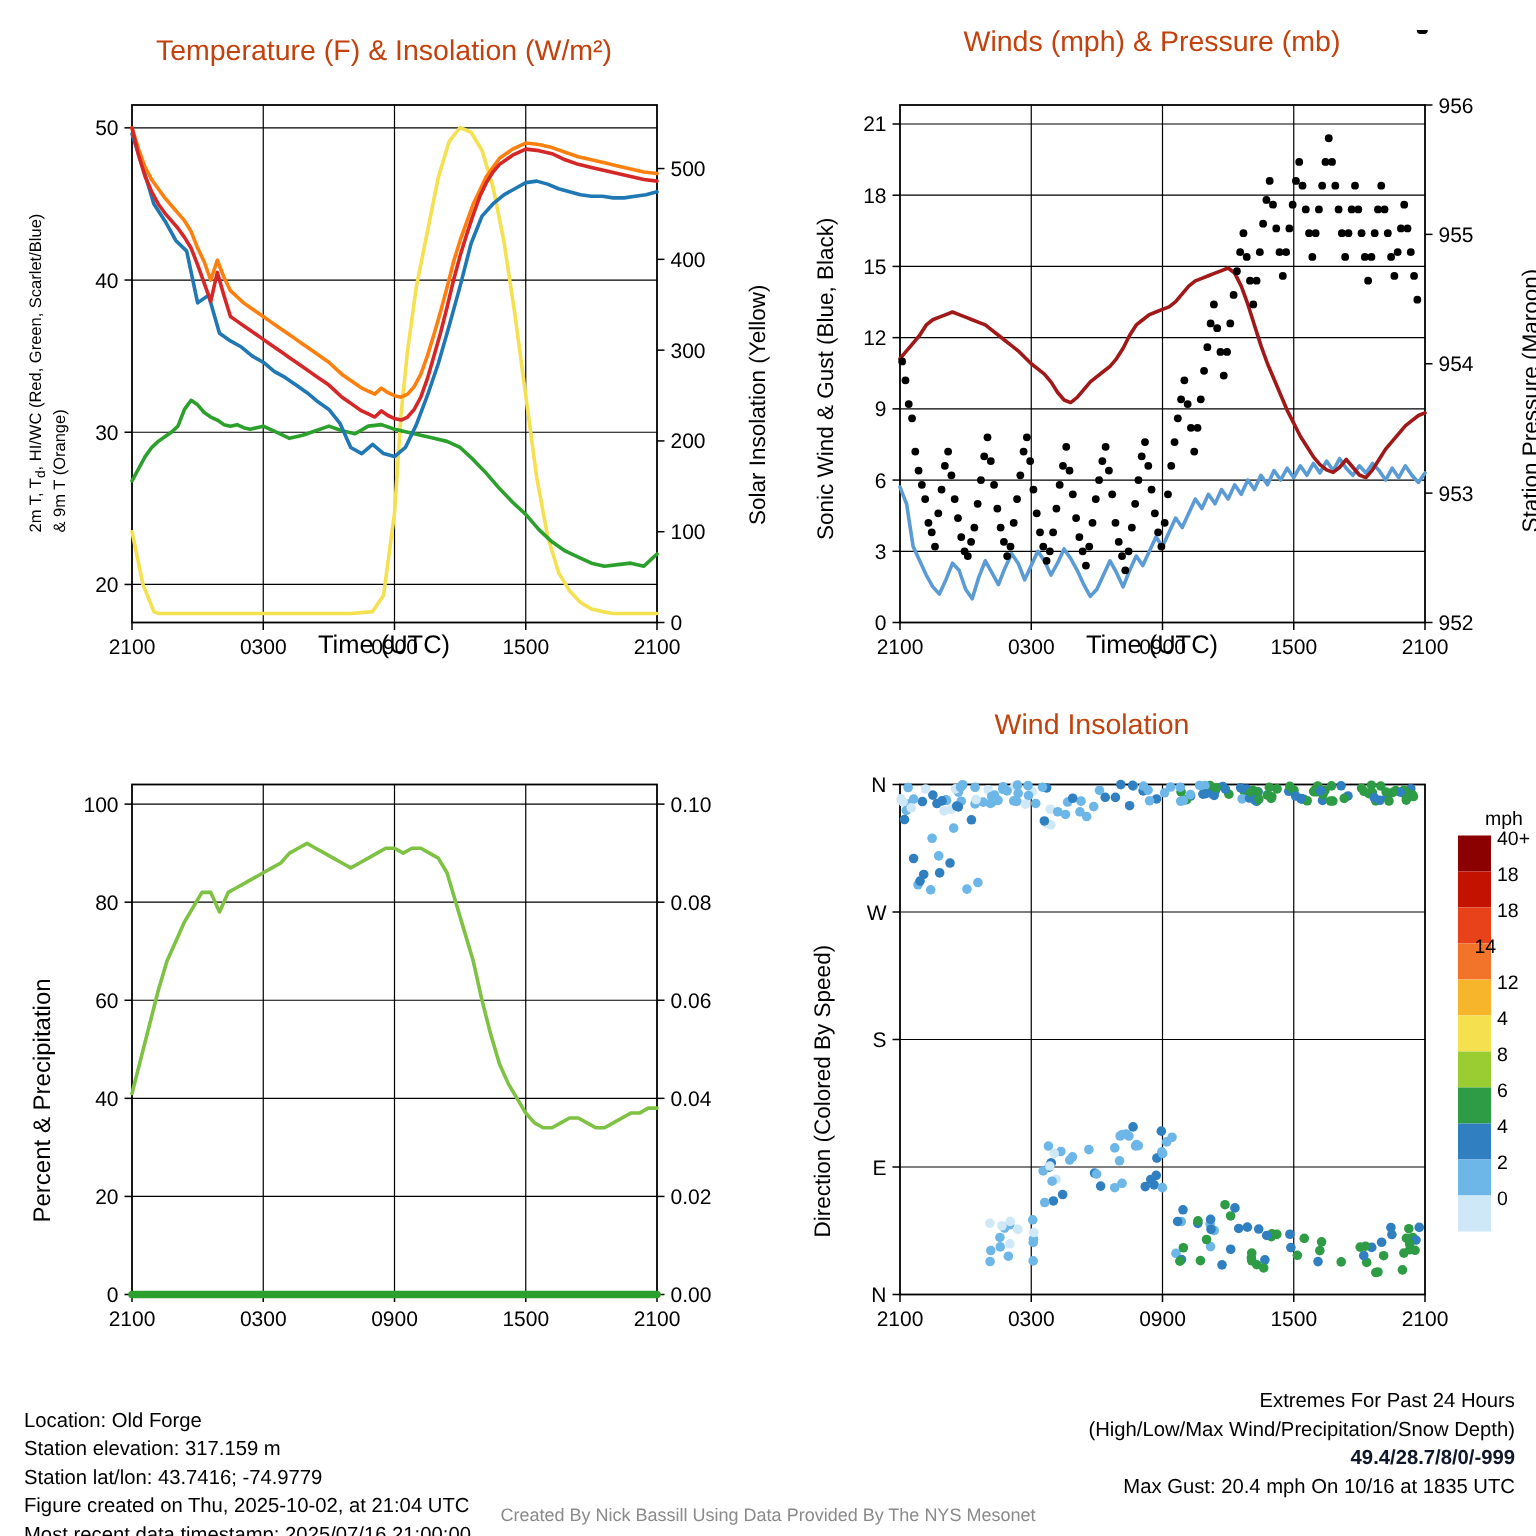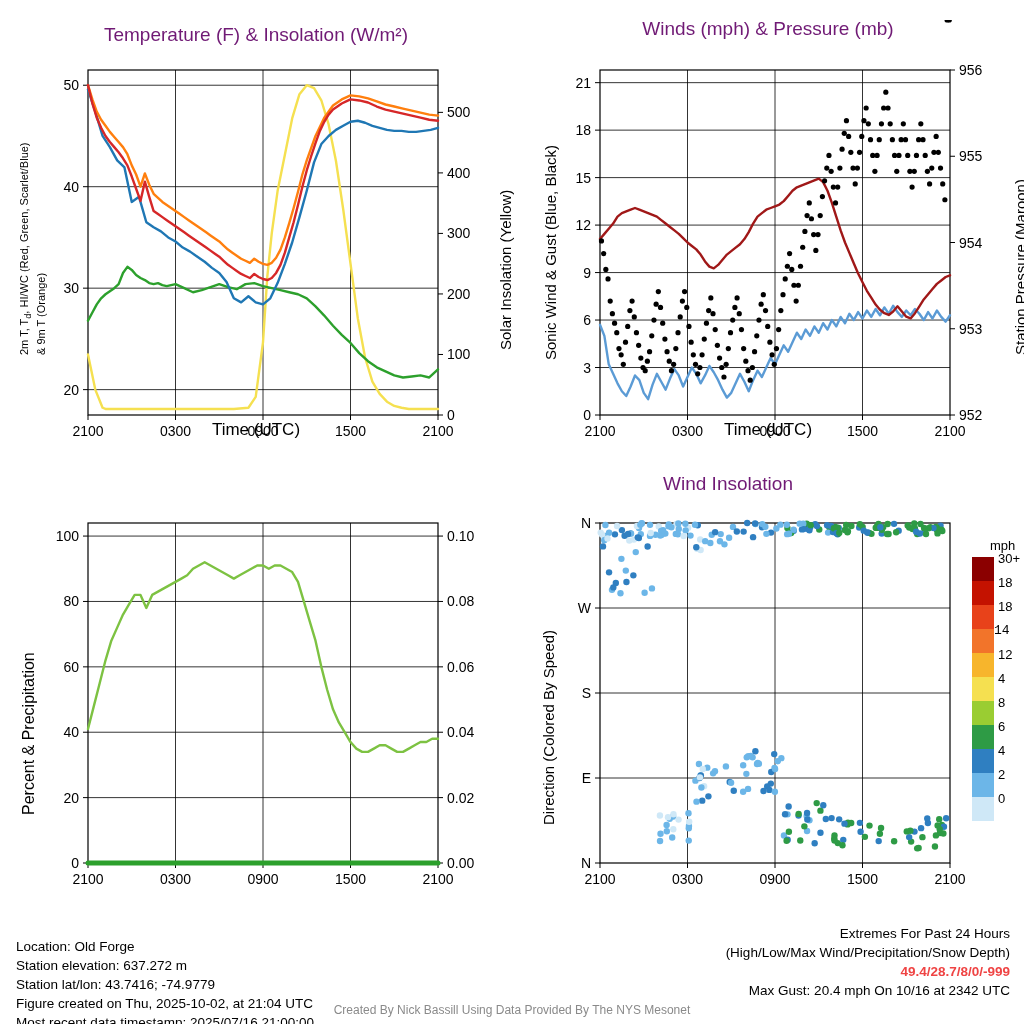--- a/index.html
+++ b/index.html
@@ -5,7 +5,7 @@
   html,body{margin:0;padding:0;}
   body{width:1024px;height:1024px;background:#ffffff;font-family:"Liberation Sans",sans-serif;color:#000;position:relative;overflow:hidden;}
   .panel{position:absolute;}
-  .ptitle{position:absolute;text-align:center;font-size:19px;color:#701a75;}
+  .ptitle{position:absolute;text-align:center;font-size:19px;color:#c2410c;}
   .axis-label{position:absolute;font-size:15px;}
   .vlabel{position:absolute;transform-origin:0 0;white-space:nowrap;}
   svg{display:block;}

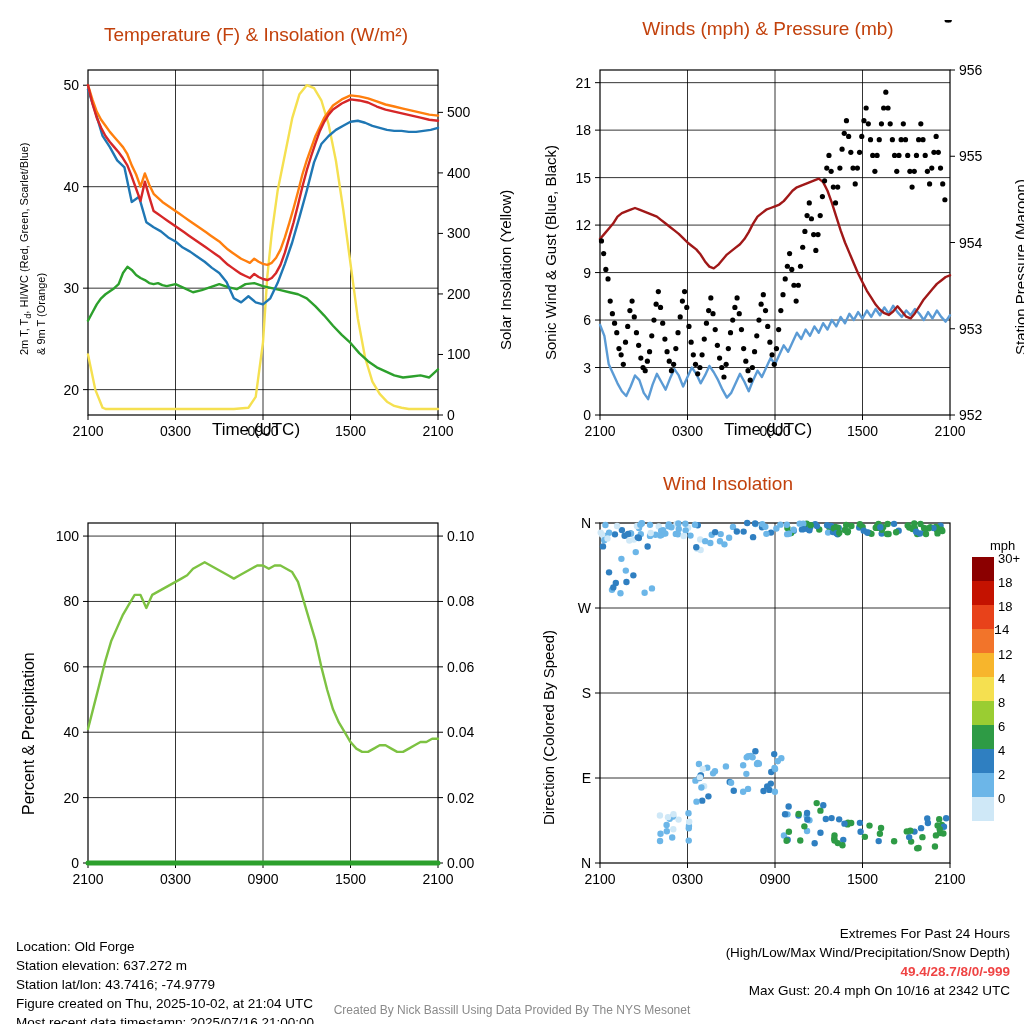--- a/index.html
+++ b/index.html
@@ -677,7 +677,7 @@
       <div class="legend-label" style="position: relative; left: 18px; top: -2px; font-size: 13px;">mph</div>
       <div style="position: relative; margin-top: 2px; height: 264px;">
         <div style="position: absolute; left: 0px; top: 0px; width: 22px; height: 24px; background: rgb(139, 0, 0);"></div>
-        <div style="position: absolute; left: 26px; top: -6px; font-size: 13px;">30+</div>
+        <div style="position: absolute; left: 26px; top: -6px; font-size: 13px;">40+</div>
         <div style="position: absolute; left: 0px; top: 24px; width: 22px; height: 24px; background: rgb(196, 18, 0);"></div>
         <div style="position: absolute; left: 26px; top: 18px; font-size: 13px;">18</div>
         <div style="position: absolute; left: 0px; top: 48px; width: 22px; height: 24px; background: rgb(232, 66, 26);"></div>

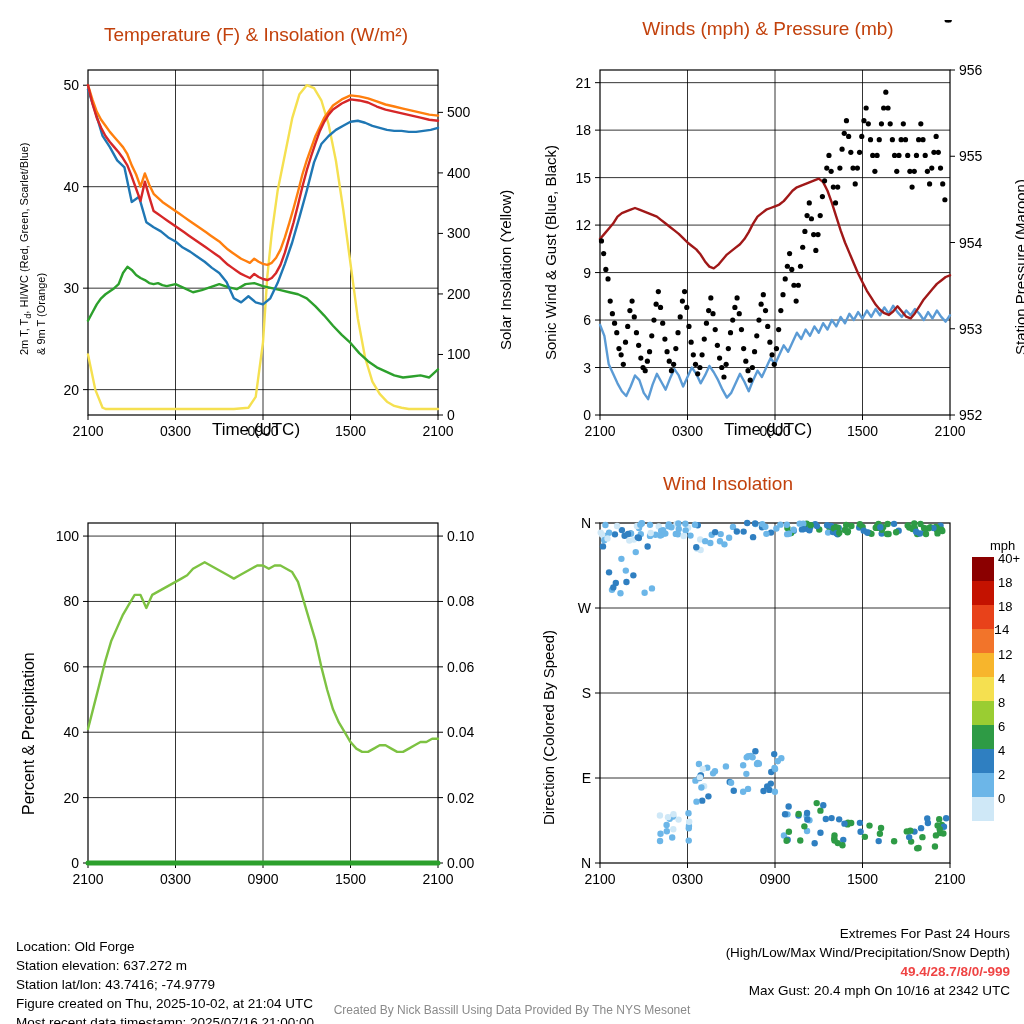--- a/index.html
+++ b/index.html
@@ -683,7 +683,7 @@
         <div style="position: absolute; left: 0px; top: 48px; width: 22px; height: 24px; background: rgb(232, 66, 26);"></div>
         <div style="position: absolute; left: 26px; top: 42px; font-size: 13px;">18</div>
         <div style="position: absolute; left: 0px; top: 72px; width: 22px; height: 24px; background: rgb(242, 116, 42);"></div>
-        <div style="position: absolute; left: 22px; top: 66px; font-size: 13px; font-family: Liberation Mono, monospace;">14</div>
+        <div style="position: absolute; left: 11px; top: 66px; font-size: 13px;">14</div>
         <div style="position: absolute; left: 0px; top: 96px; width: 22px; height: 24px; background: rgb(247, 181, 44);"></div>
         <div style="position: absolute; left: 26px; top: 90px; font-size: 13px;">12</div>
         <div style="position: absolute; left: 0px; top: 120px; width: 22px; height: 24px; background: rgb(245, 224, 80);"></div>

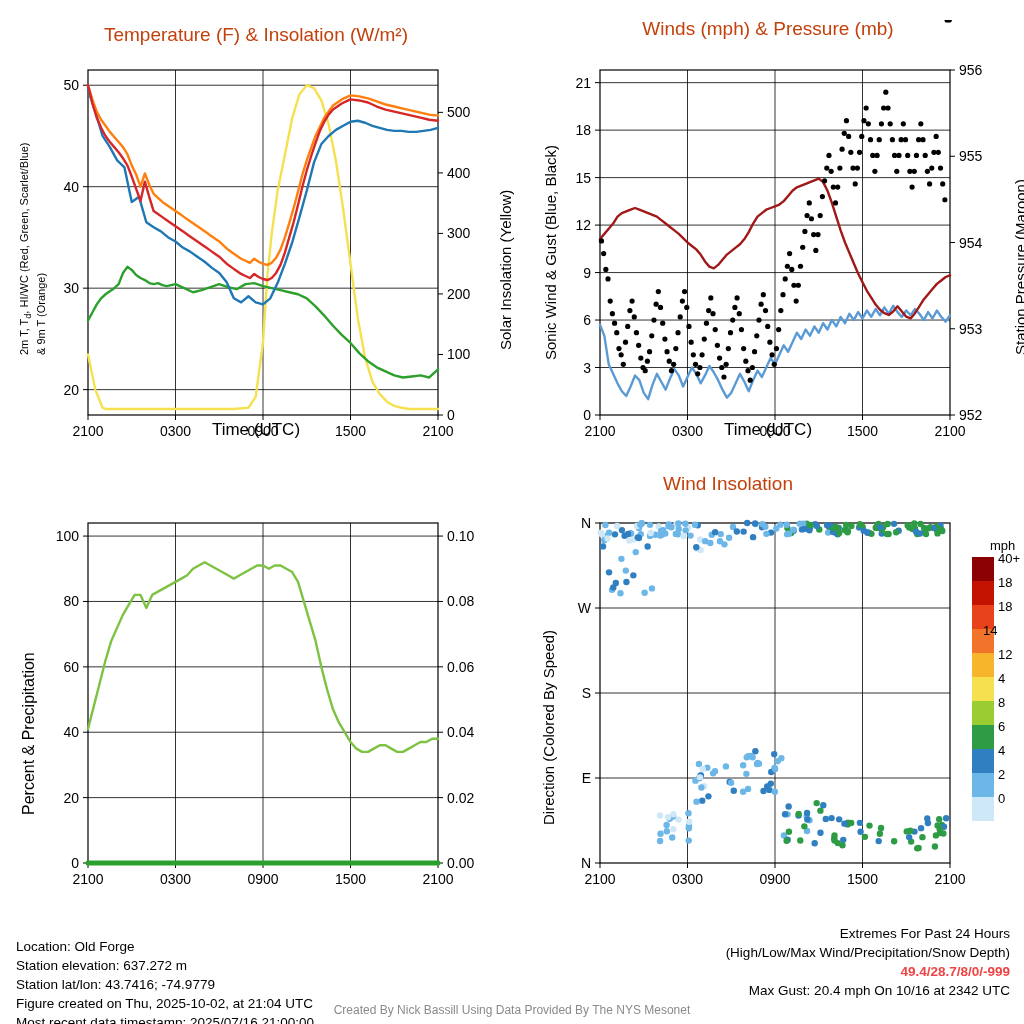--- a/index.html
+++ b/index.html
@@ -704,7 +704,7 @@
 
 <div class="footer" style="left:16px;top:937px;">
   <div>Location: Old Forge</div>
-  <div>Station elevation: 637.272 m</div>
+  <div>Station elevation: 317.159 m</div>
   <div>Station lat/lon: 43.7416; -74.9779</div>
   <div>Figure created on Thu, 2025-10-02, at 21:04 UTC</div>
   <div>Most recent data timestamp: 2025/07/16 21:00:00</div>

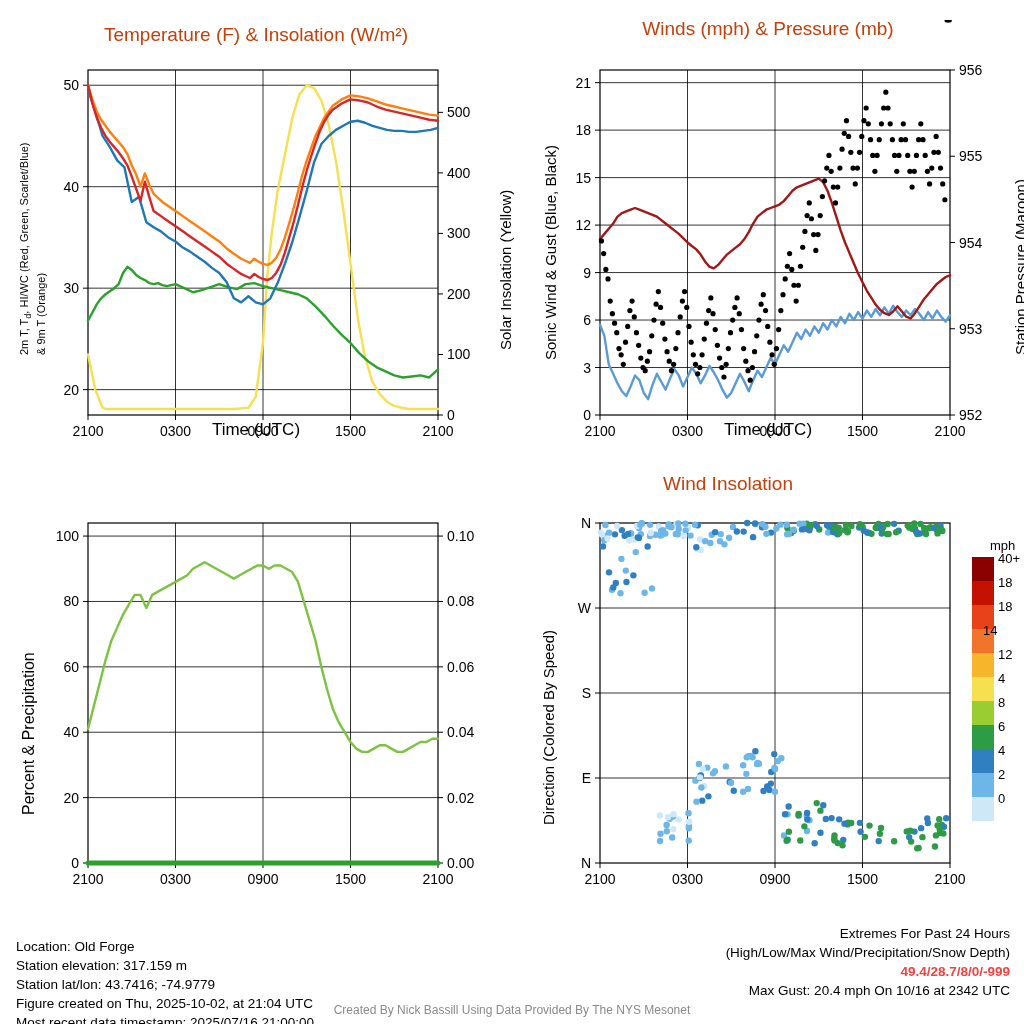--- a/index.html
+++ b/index.html
@@ -12,7 +12,7 @@
   .footer{position:absolute;font-size:13.5px;line-height:19px;}
   .footer-right{position:absolute;font-size:13.5px;line-height:19px;text-align:right;}
   .credit{position:absolute;width:100%;text-align:center;font-size:12px;color:#8a8a8a;}
-  .red{color:#ef4444;font-weight:bold;}
+  .red{color:#0f172a;font-weight:bold;}
   .legend-label{position:absolute;font-size:13px;}
 </style>
 </head>

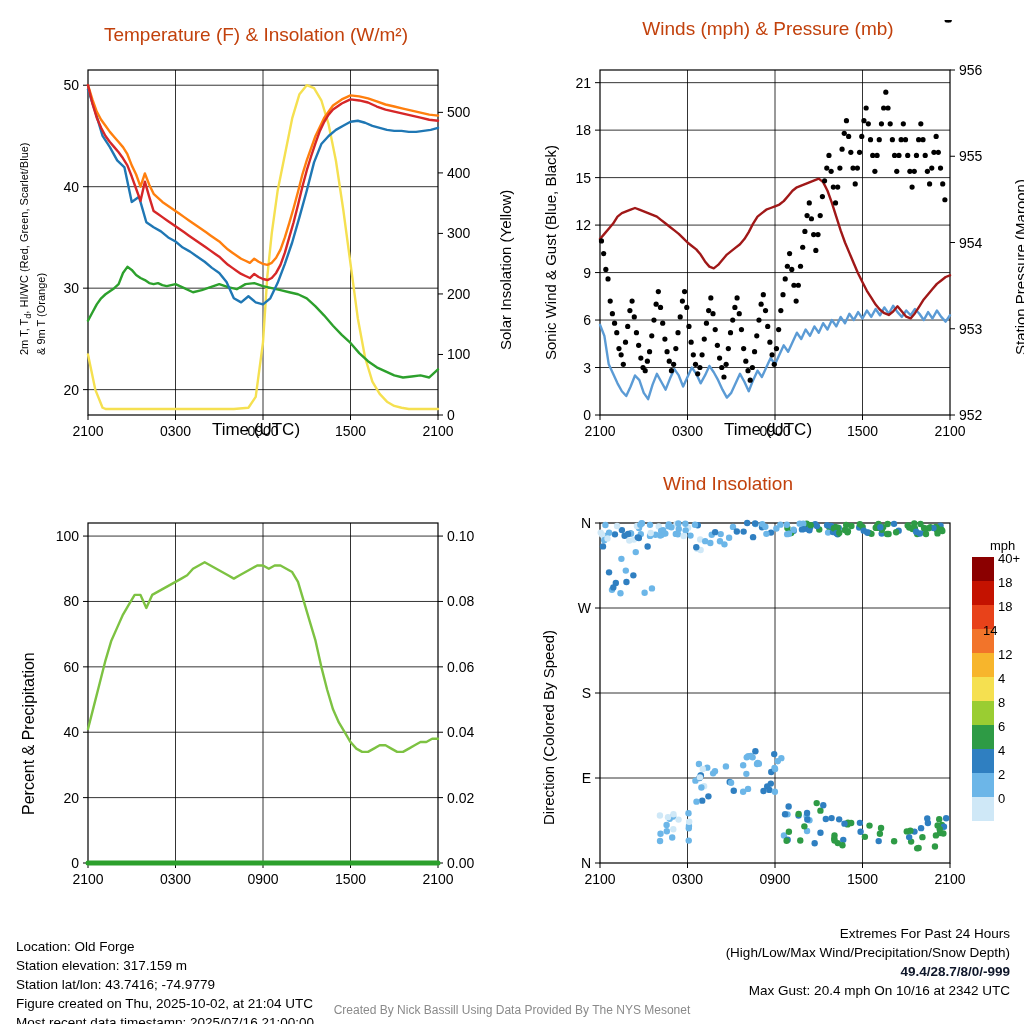--- a/index.html
+++ b/index.html
@@ -714,7 +714,7 @@
   <div>Extremes For Past 24 Hours</div>
   <div>(High/Low/Max Wind/Precipitation/Snow Depth)</div>
   <div class="red">49.4/28.7/8/0/-999</div>
-  <div>Max Gust: 20.4 mph On 10/16 at 2342 UTC</div>
+  <div>Max Gust: 20.4 mph On 10/16 at 1835 UTC</div>
 </div>
 
 <div class="credit" style="left:0;top:1003px;">Created By Nick Bassill Using Data Provided By The NYS Mesonet</div>

